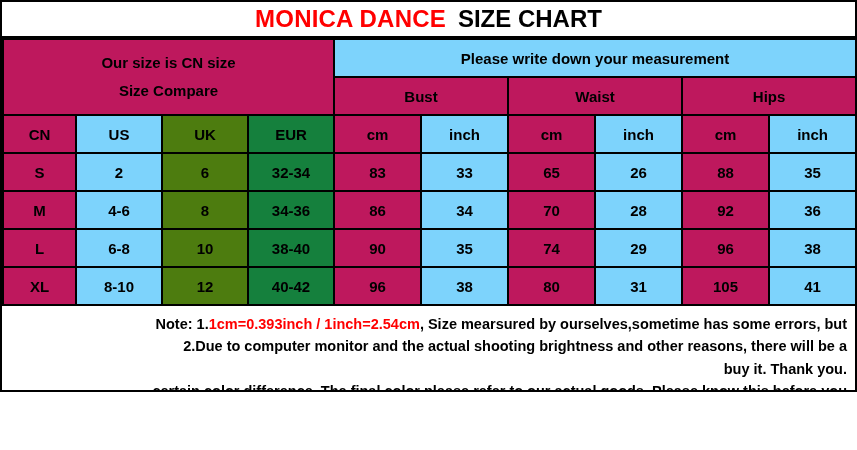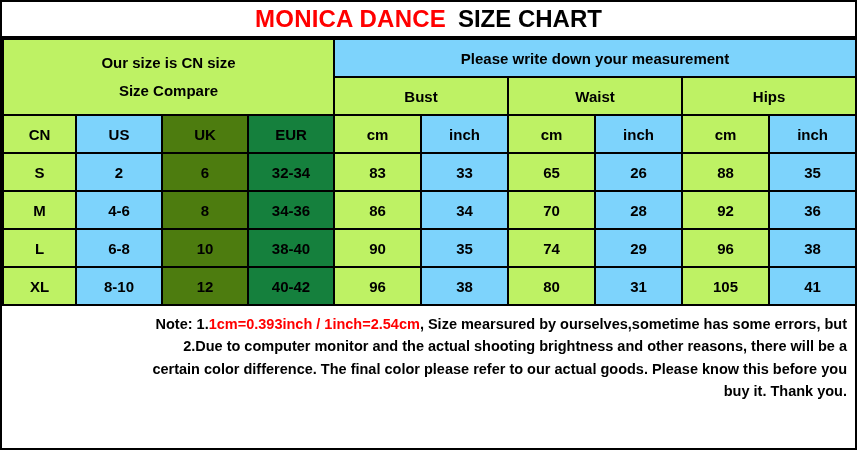--- a/index.html
+++ b/index.html
@@ -12,7 +12,7 @@
   #page {
     position: relative;
     width: 857px;
-    height: 450px;
+    height: 392px;
     background: #ffffff;
     border: 2px solid #000;
     overflow: hidden;

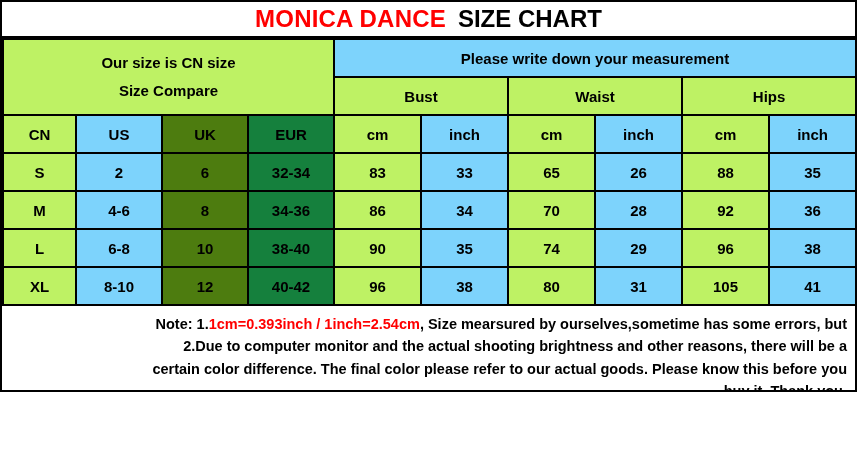--- a/index.html
+++ b/index.html
@@ -56,7 +56,7 @@
     padding: 0;
     height: 38px;
   }
-  .cell-white { background: #bef264; }
+  .cell-white { background: #be185d; }
   .cell-yellow { background: #7dd3fc; }
   .cell-cyan { background: #4d7c0f; }
   .cell-green { background: #15803d; }

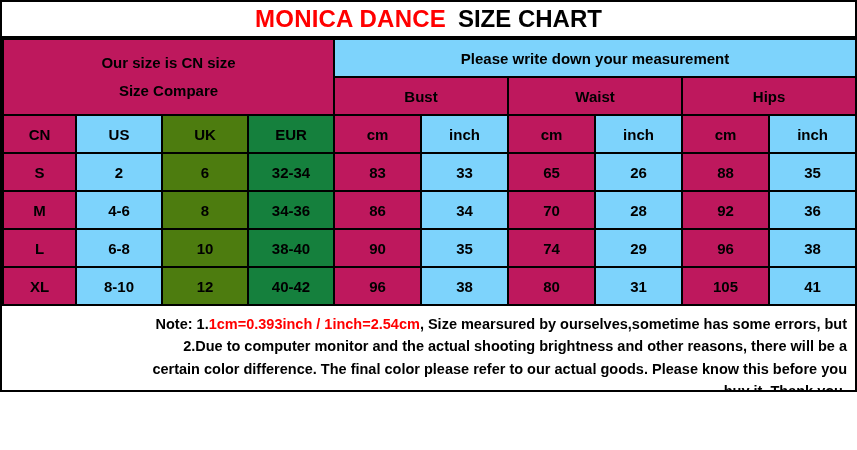--- a/index.html
+++ b/index.html
@@ -183,8 +183,8 @@
   <div class="notes">
     <p><span>Note: 1.</span><span class="red">1cm=0.393inch / 1inch=2.54cm</span><span>, Size mearsured by ourselves,sometime has some errors, but</span></p>
     <p>2.Due to computer monitor and the actual shooting brightness and other reasons, there will be a</p>
+    <p>buy it. Thank you.</p>
     <p>certain color difference. The final color please refer to our actual goods. Please know this before you</p>
-    <p>buy it. Thank you.</p>
   </div>
 
 </div>

